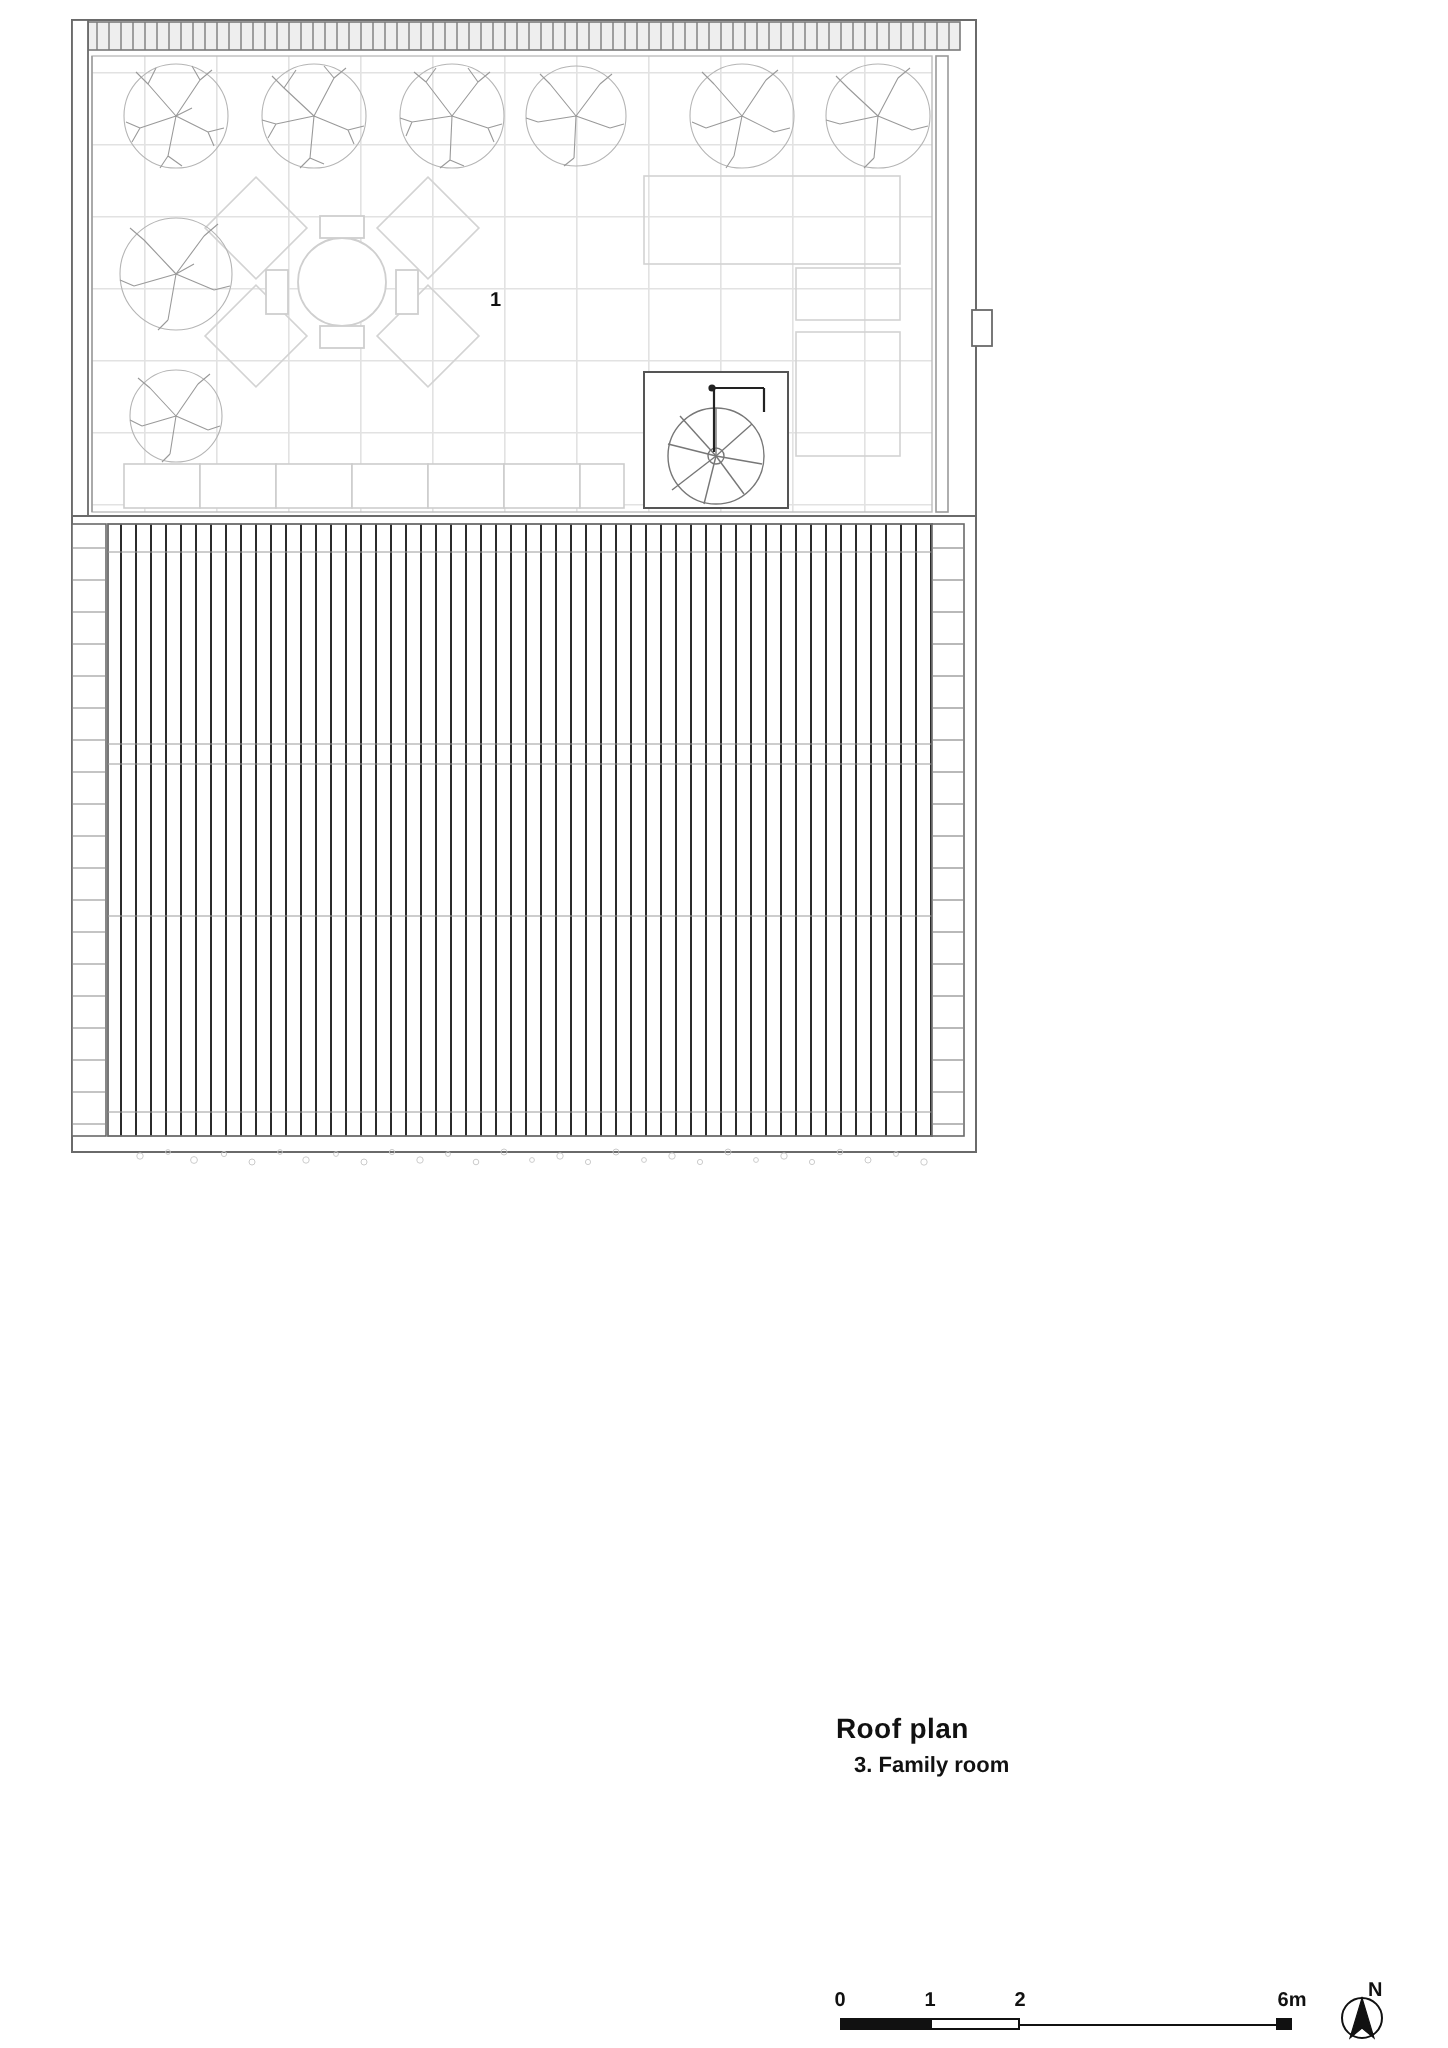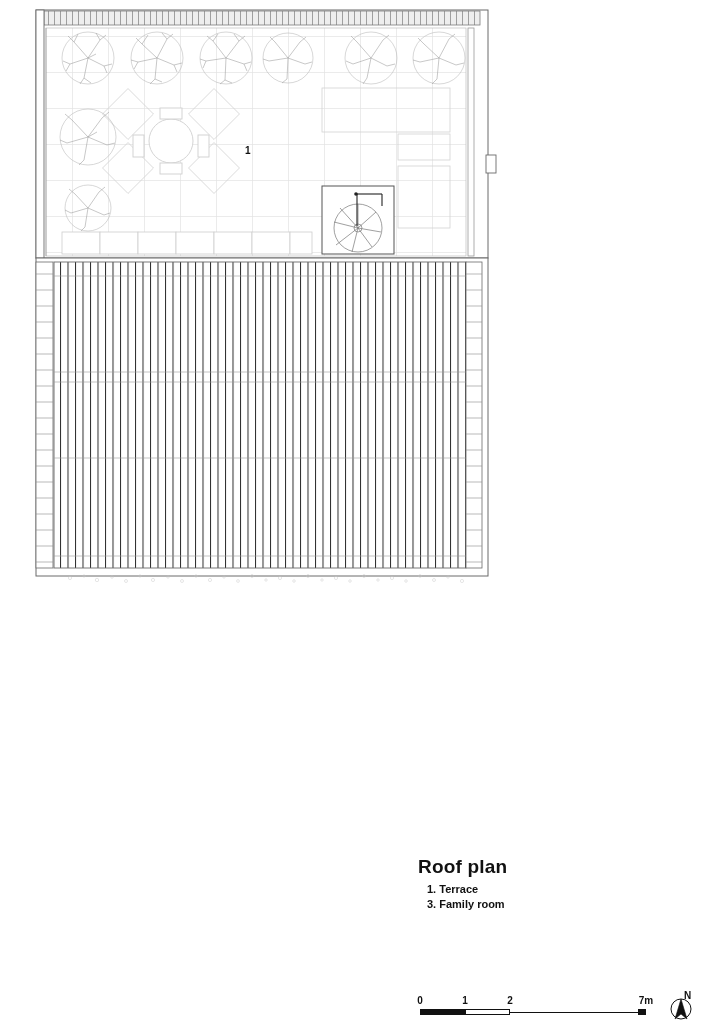--- a/index.html
+++ b/index.html
@@ -33,7 +33,7 @@
     width: 250px;
   }
   #title-block .plan-title {
-    font-size: 19px;
+    font-size: 14px;
     font-weight: bold;
     letter-spacing: 0.2px;
     margin: 0 0 4px 0;

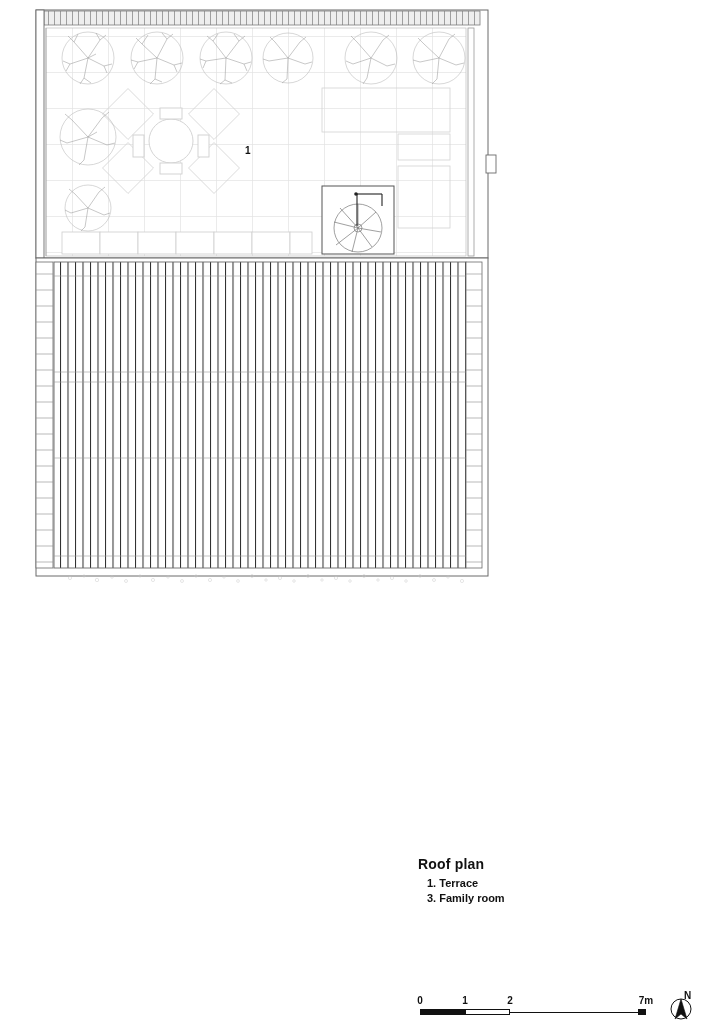--- a/index.html
+++ b/index.html
@@ -345,7 +345,6 @@
 <div id="title-block">
   <div class="plan-title">Roof plan</div>
   <ul class="legend">
-    <li>1. Terrace</li>
     <li>3. Family room</li>
   </ul>
 </div>

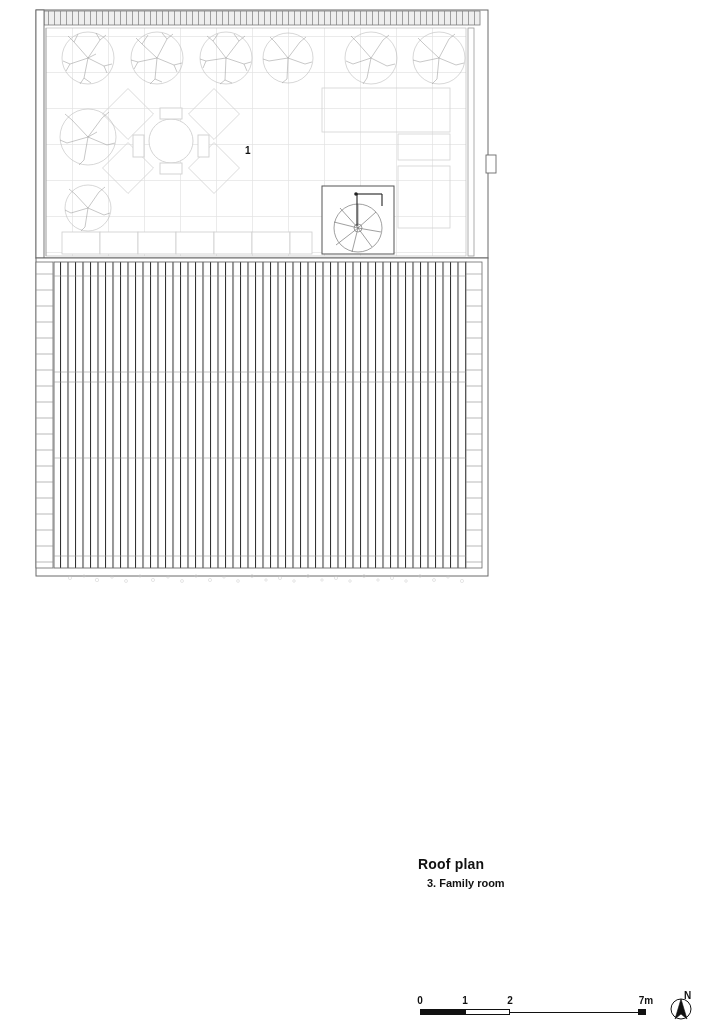--- a/index.html
+++ b/index.html
@@ -354,7 +354,7 @@
     <span style="left:0px;">0</span>
     <span style="left:45px;">1</span>
     <span style="left:90px;">2</span>
-    <span style="left:226px;">7m</span>
+    <span style="left:226px;">6m</span>
   </div>
   <div class="bar">
     <div class="seg seg-dark" style="left:0px;  width:45px;"></div>

